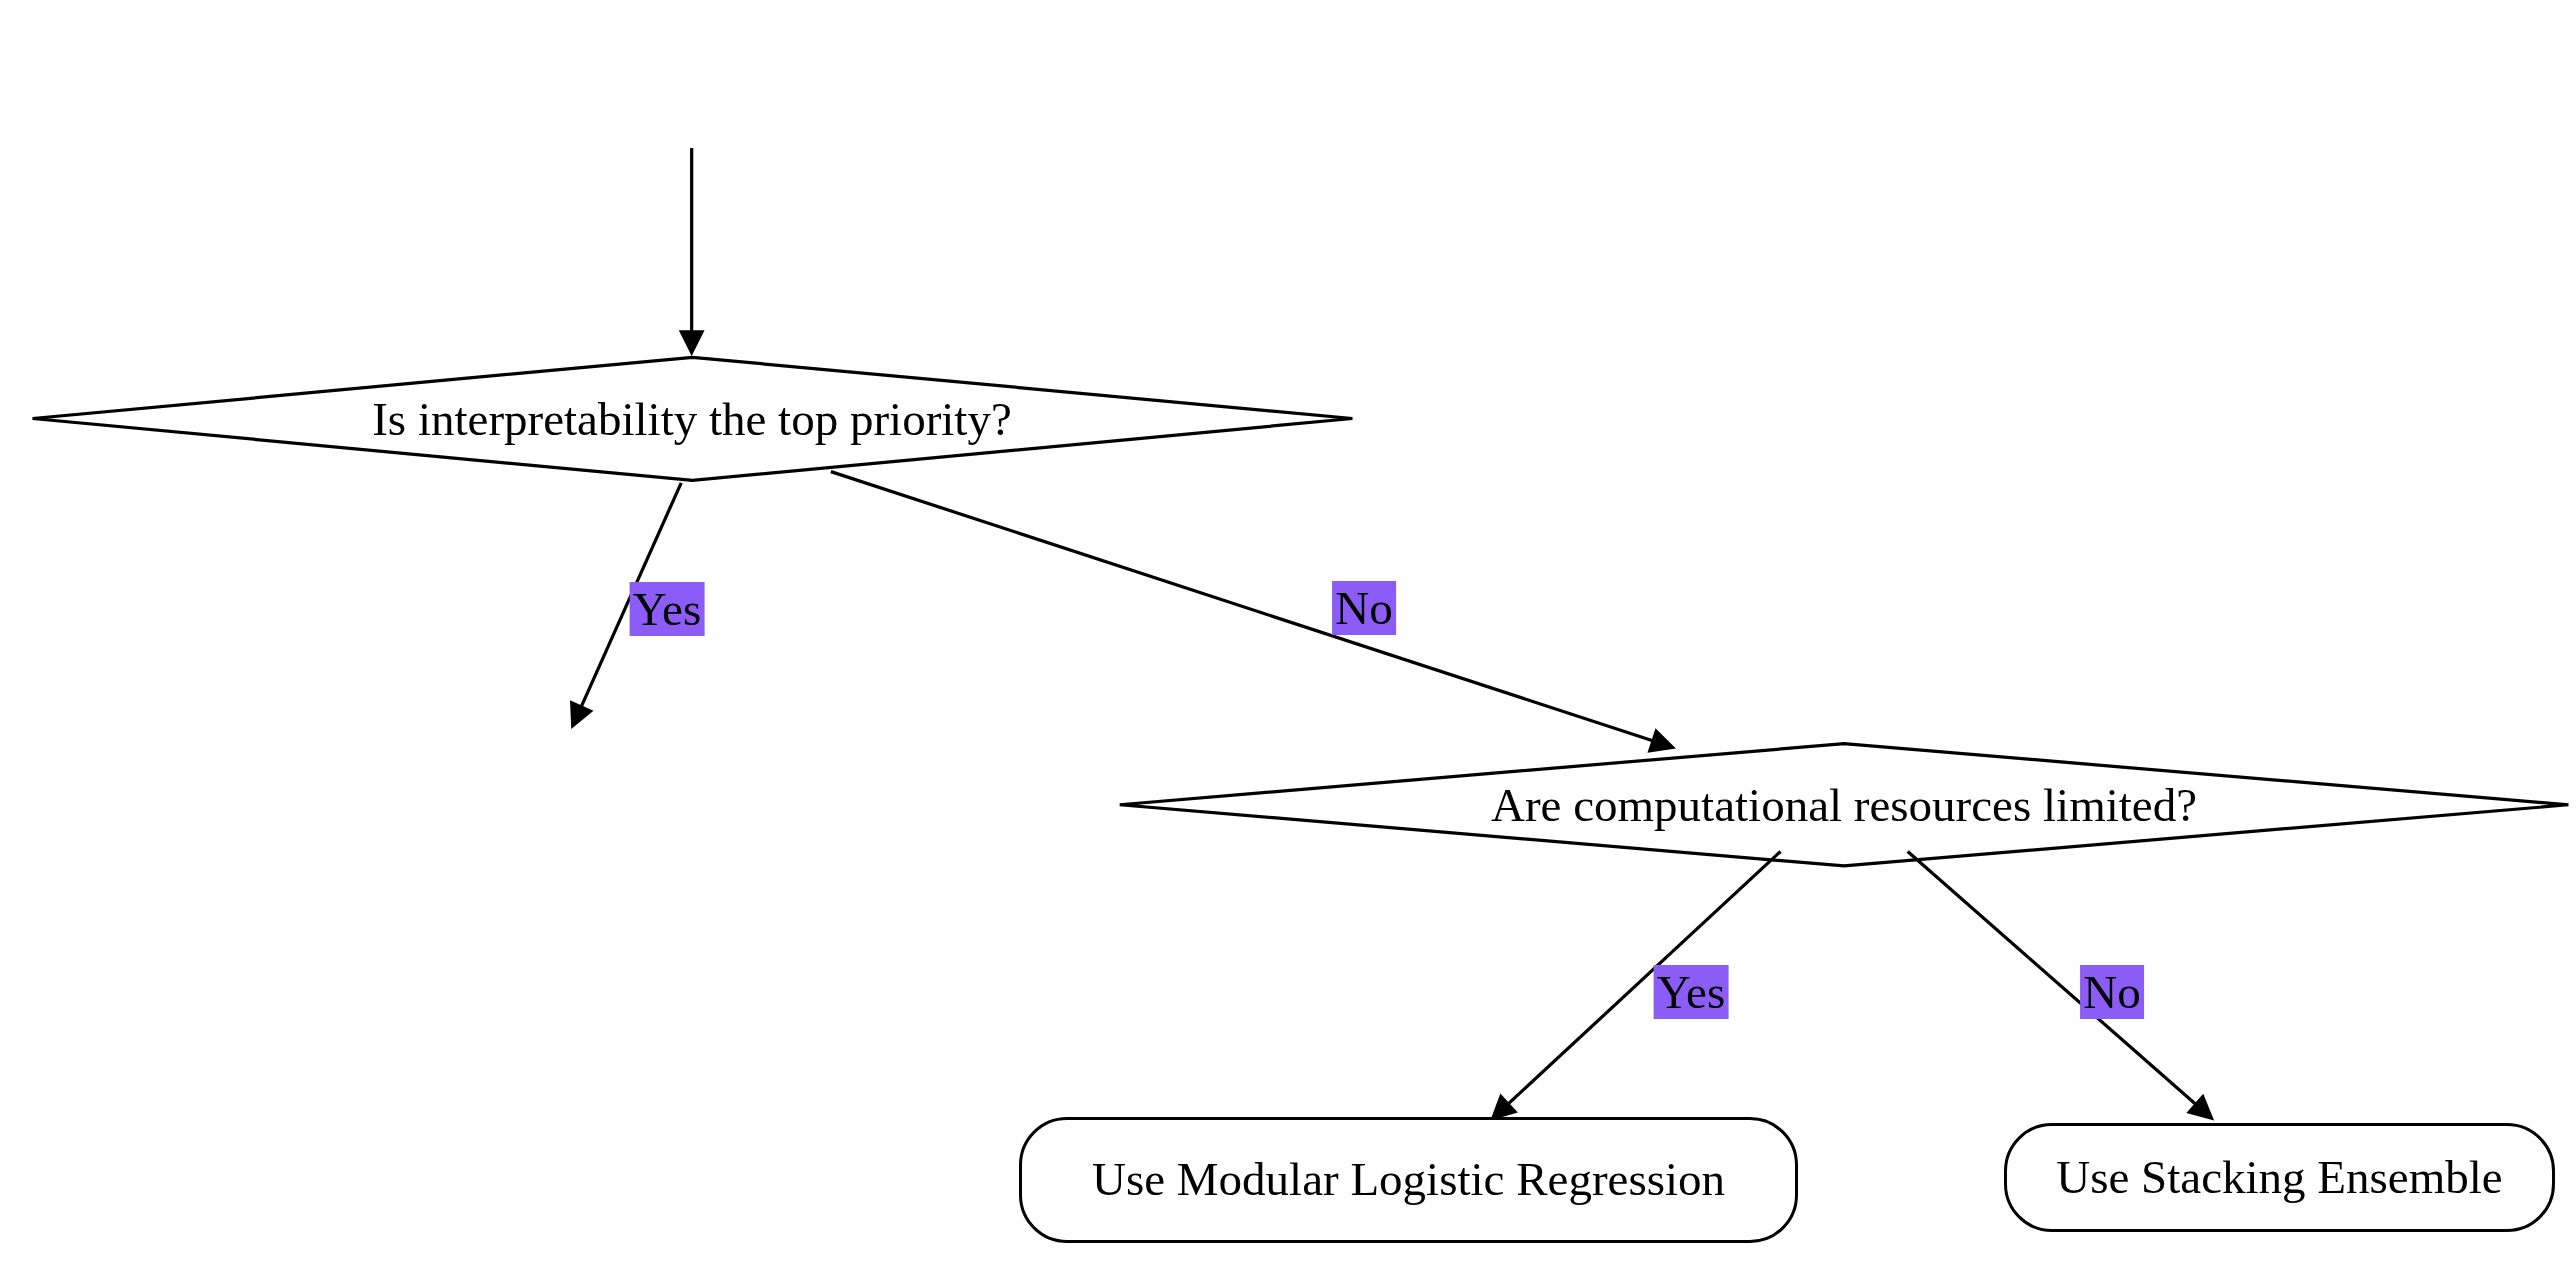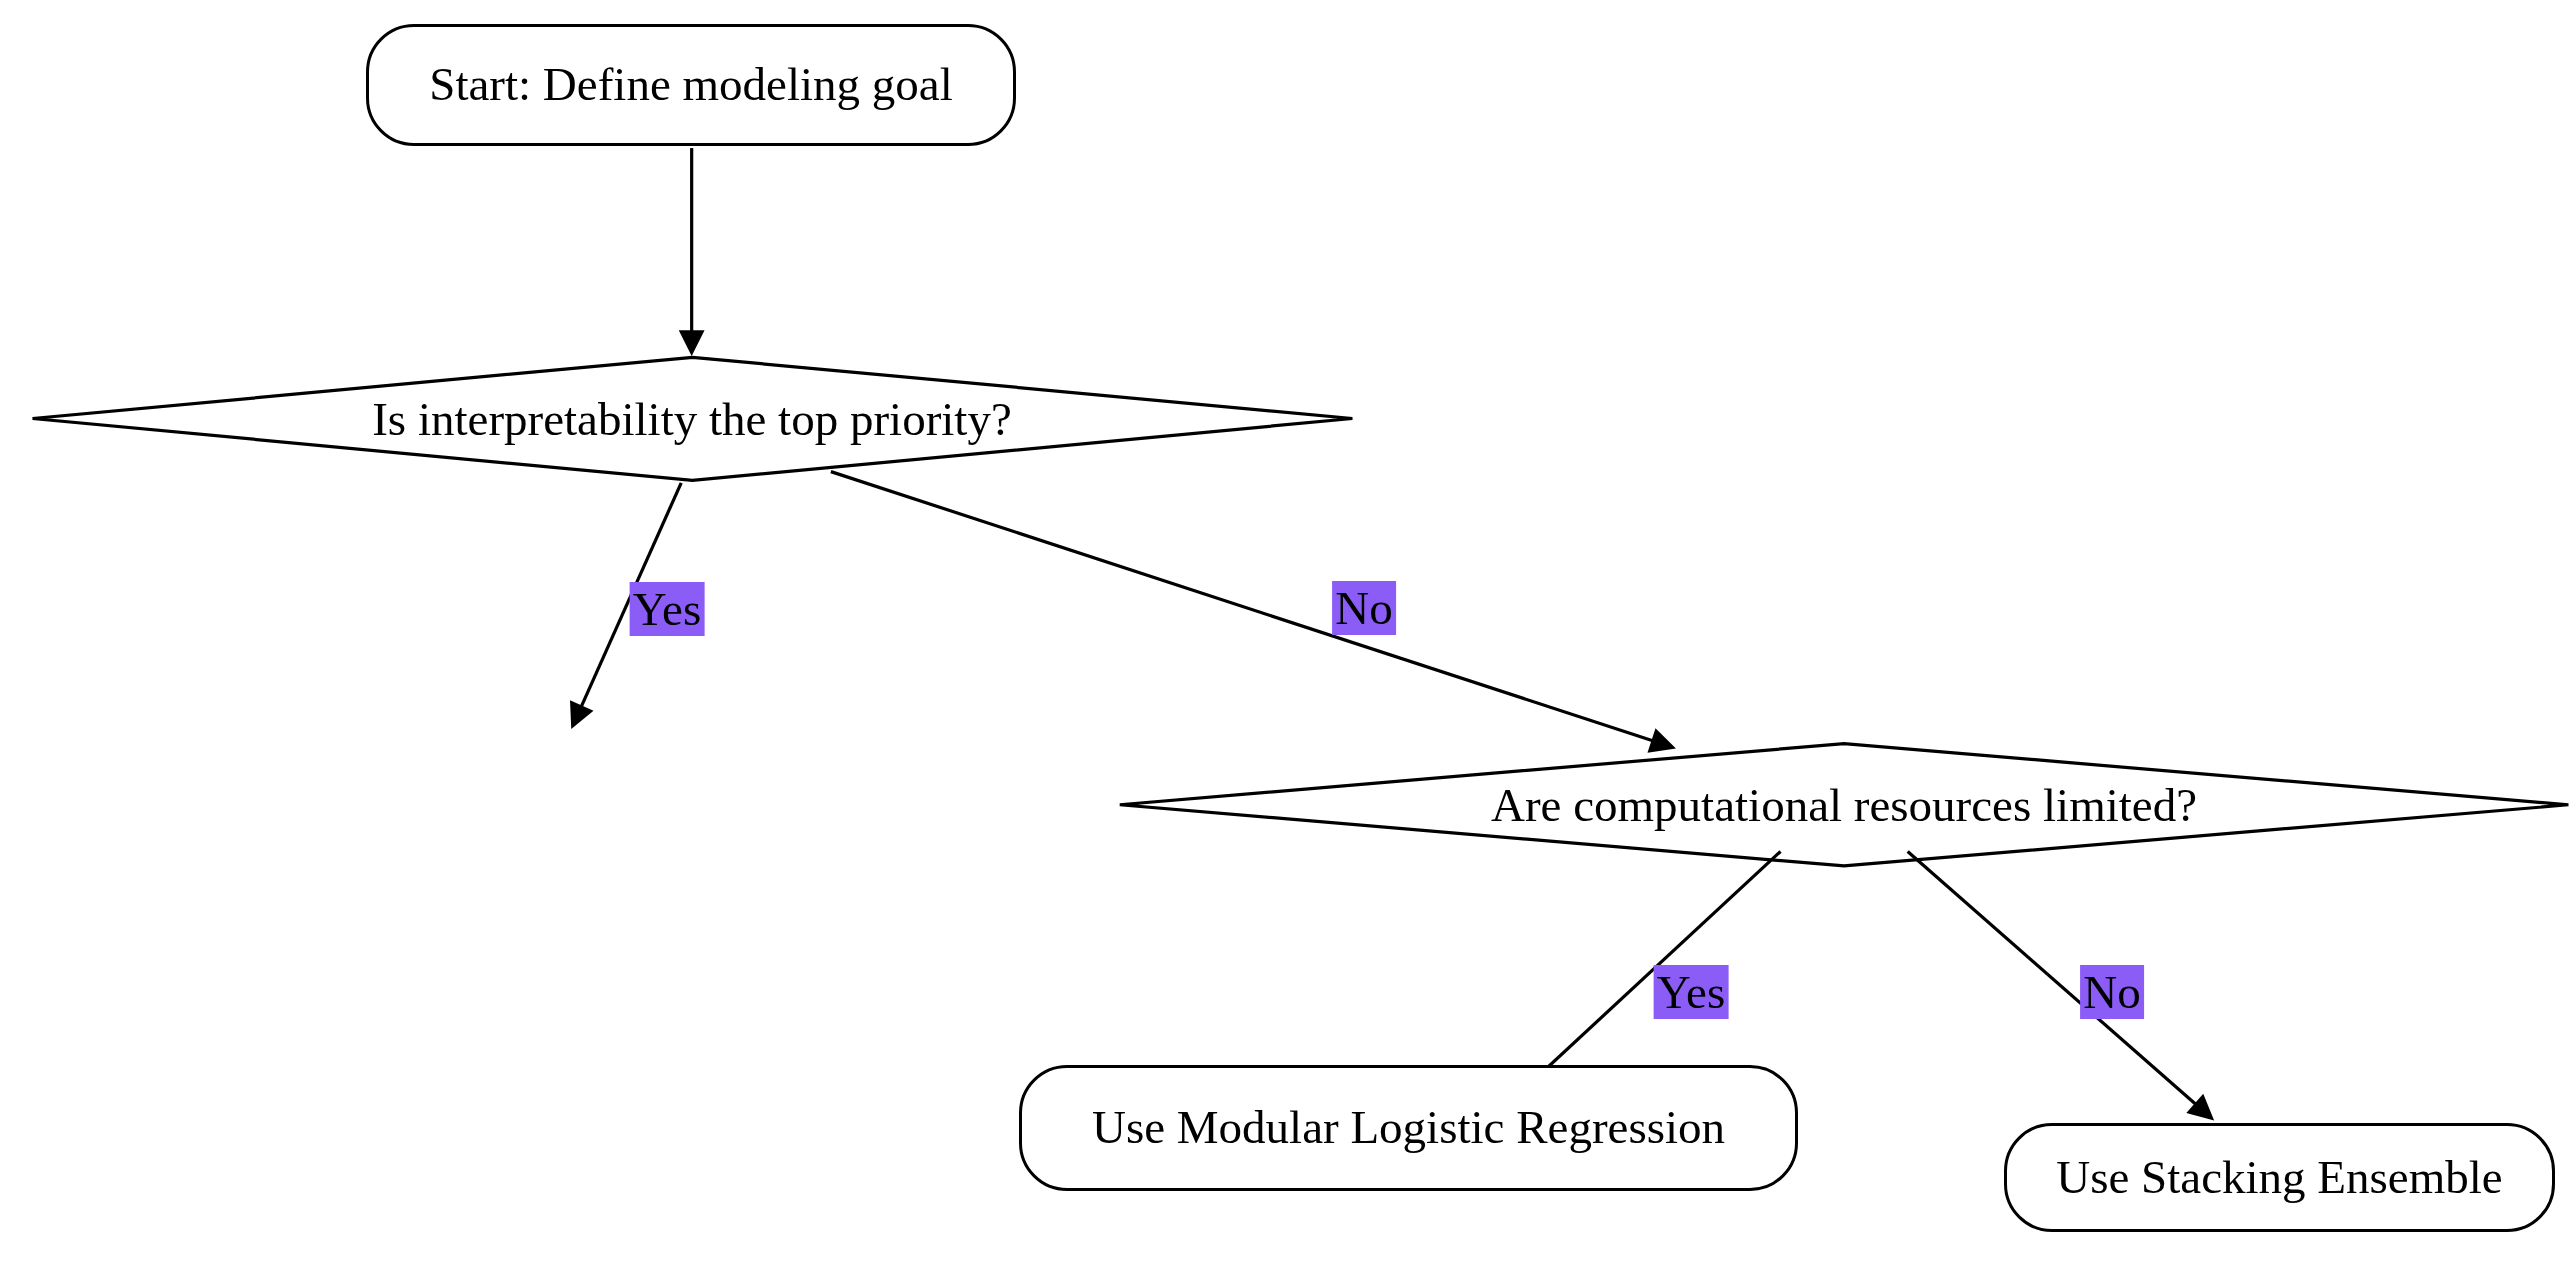--- a/index.html
+++ b/index.html
@@ -97,9 +97,6 @@
     <line x1="2370" y1="1058" x2="2746" y2="1388" marker-end="url(#arrow)"></line>
   </svg>
 
-  <div class="node node-start">
-    <span>Start: Define modeling goal</span>
-  </div>
 
   <div class="diamond-label diamond-label-interpretability">Is interpretability the top priority?</div>
 

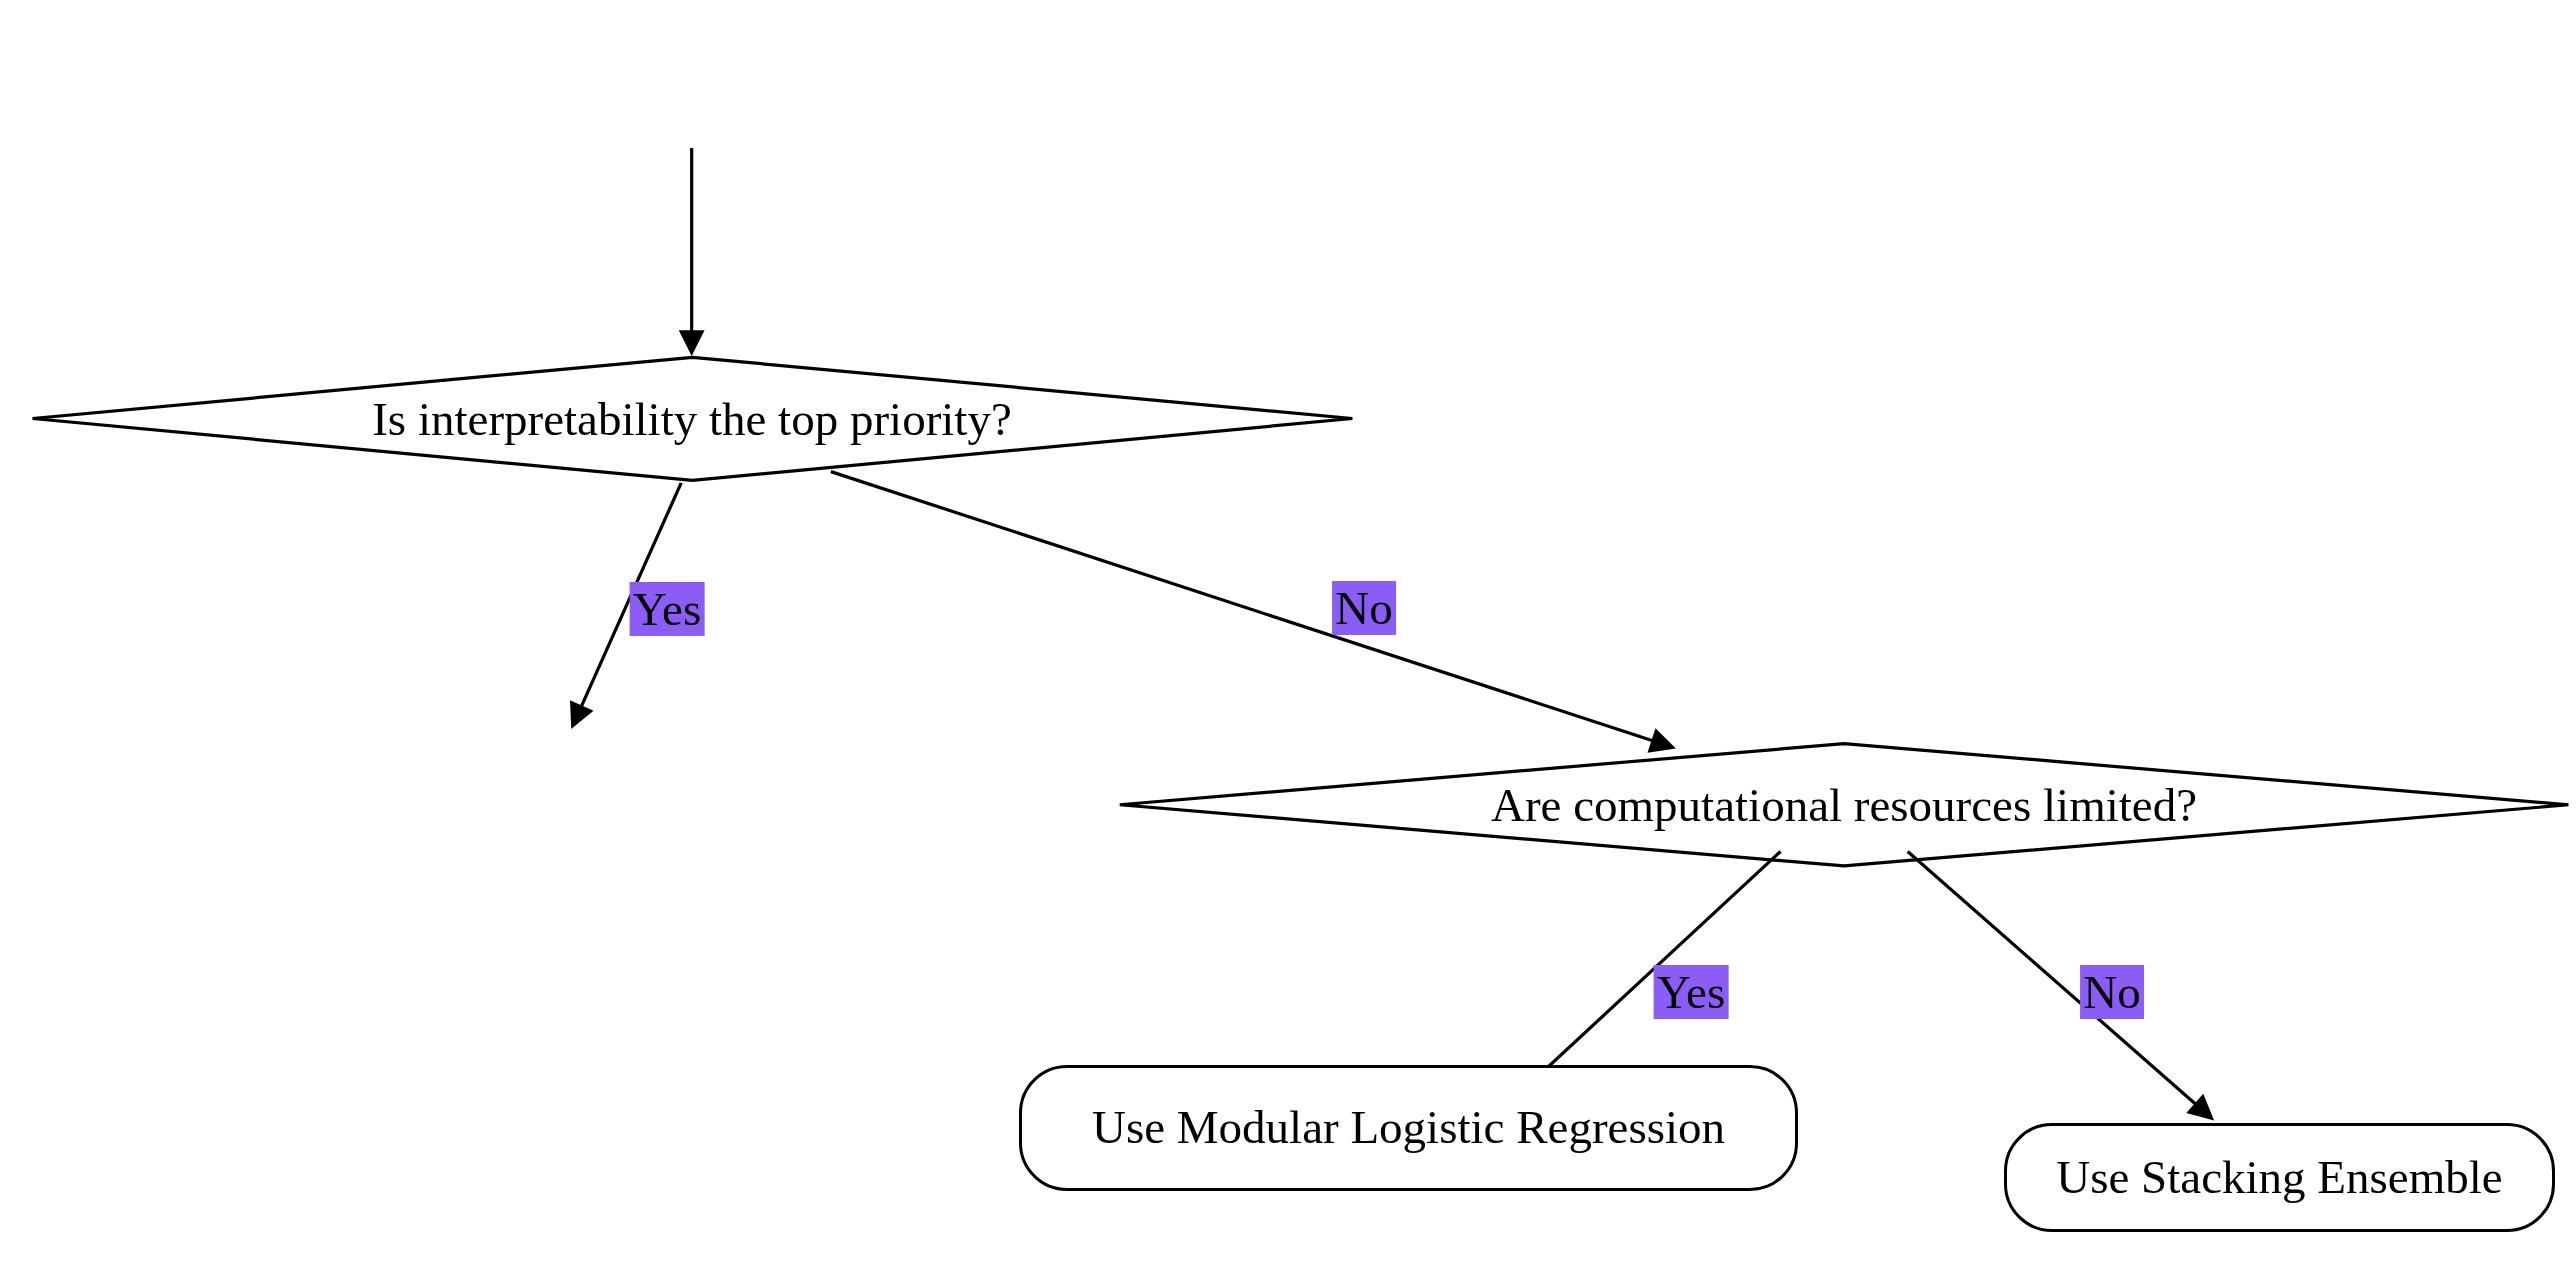--- a/index.html
+++ b/index.html
@@ -50,7 +50,7 @@
   }
   .node-start            { left: 366px;  top: 24px;   width: 650px; height: 122px; }
   .node-single-logistic  { left: 173px;  top: 731px;  width: 720px; height: 121px; }
-  .node-modular-logistic { left: 1019px; top: 1065px; width: 779px; height: 126px; }
+  .node-modular-logistic { left: 1019px; top: 1117px; width: 779px; height: 126px; }
   .node-stacking         { left: 2004px; top: 1123px; width: 551px; height: 109px; }
   .diamond-label {
     position: absolute;

